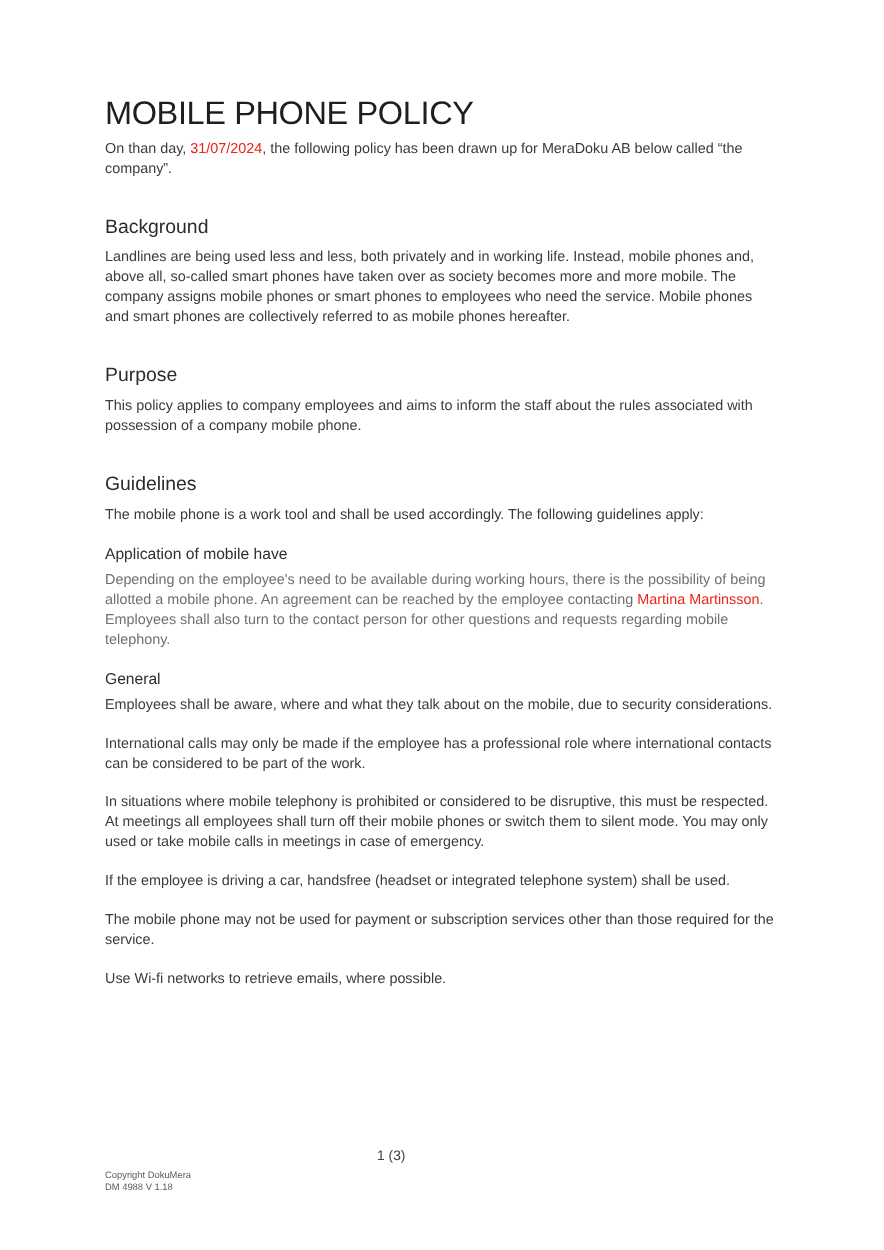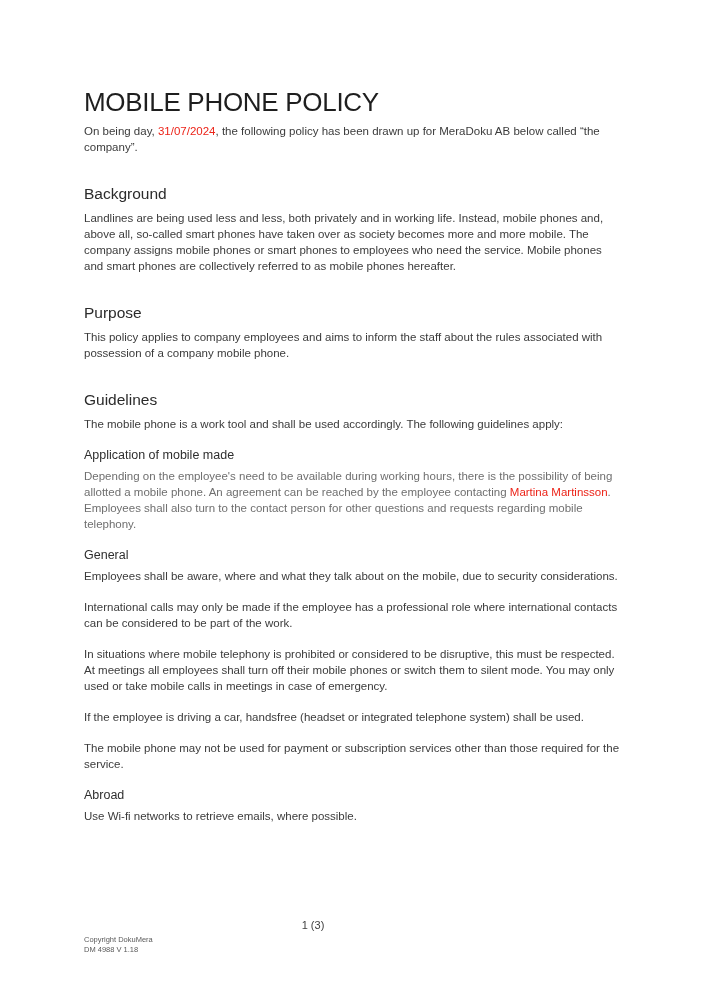--- a/index.html
+++ b/index.html
@@ -18,7 +18,7 @@
   .content {
     position: absolute;
     left: 84px;
-    top: 88px;
+    top: 76px;
     width: 540px;
   }
   h1.doc-title {

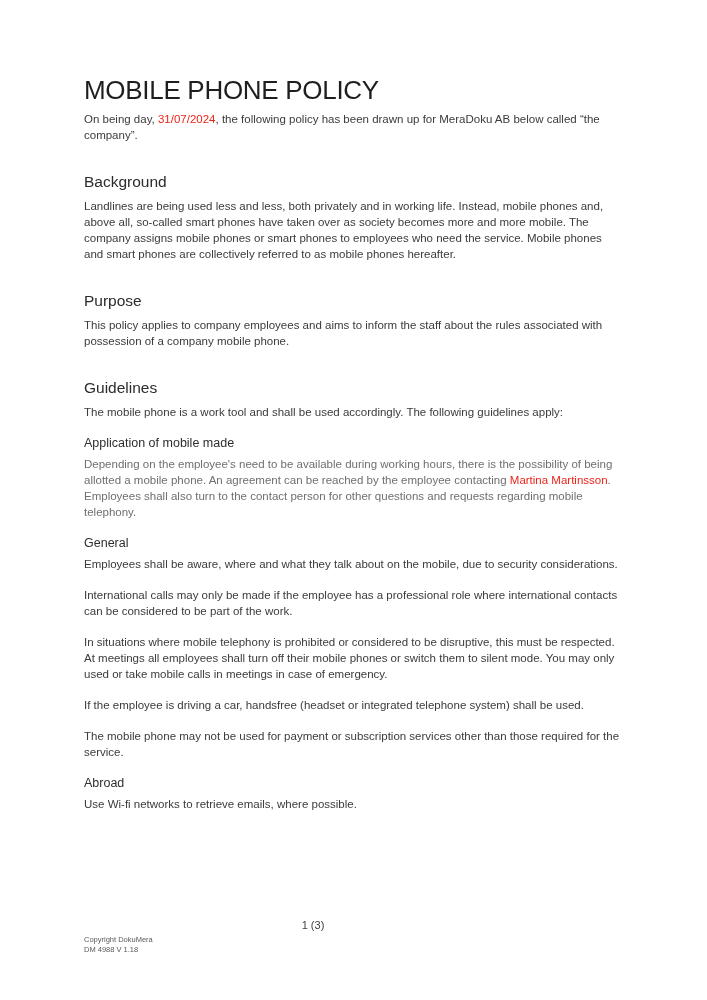--- a/index.html
+++ b/index.html
@@ -86,7 +86,7 @@
 
   <h1 class="doc-title">MOBILE PHONE POLICY</h1>
 
-  <p class="intro"><span>On being day, </span><span class="red-field">31/07/2024</span><span>, the following policy has been drawn up for MeraDoku AB below called “the company”.</span></p>
+  <p class="intro"><span>On than day, </span><span class="red-field">31/07/2024</span><span>, the following policy has been drawn up for MeraDoku AB below called “the company”.</span></p>
 
   <h2 class="section-heading">Background</h2>
   <p class="body-text">Landlines are being used less and less, both privately and in working life. Instead, mobile phones and, above all, so-called smart phones have taken over as society becomes more and more mobile. The company assigns mobile phones or smart phones to employees who need the service. Mobile phones and smart phones are collectively referred to as mobile phones hereafter.</p>

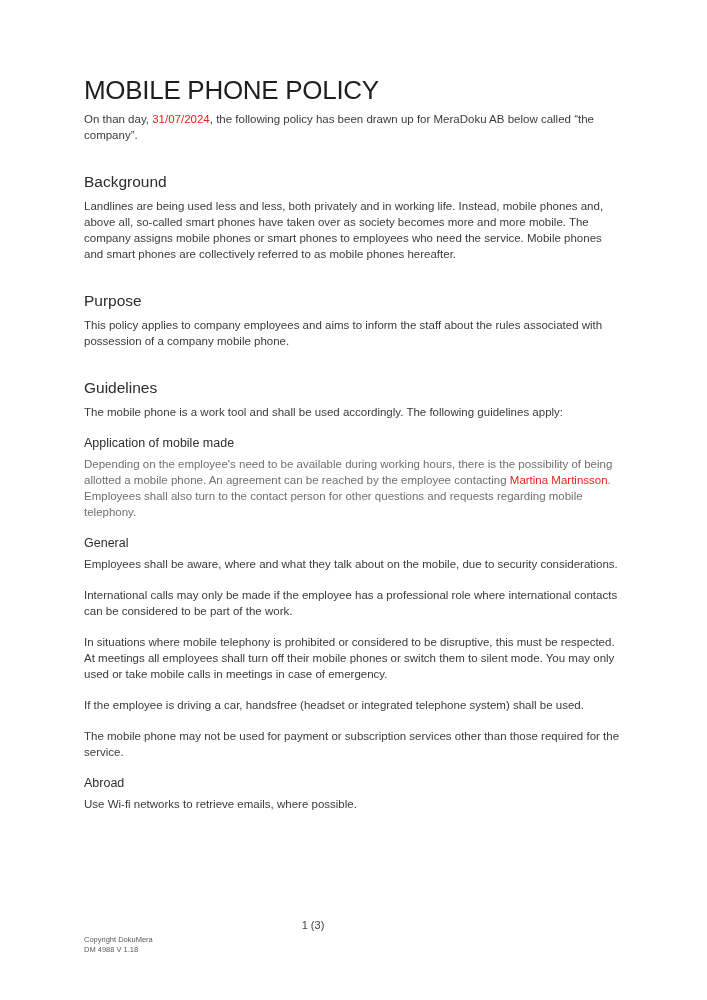--- a/index.html
+++ b/index.html
@@ -97,7 +97,7 @@
   <h2 class="section-heading">Guidelines</h2>
   <p class="body-text">The mobile phone is a work tool and shall be used accordingly. The following guidelines apply:</p>
 
-  <h3 class="sub-heading">Application of mobile made</h3>
+  <h3 class="sub-heading">Application of mobile have</h3>
   <p class="body-text muted"><span>Depending on the employee's need to be available during working hours, there is the possibility of being allotted a mobile phone. An agreement can be reached by the employee contacting </span><span class="red-field">Martina Martinsson</span><span>. Employees shall also turn to the contact person for other questions and requests regarding mobile telephony.</span></p>
 
   <h3 class="sub-heading">General</h3>

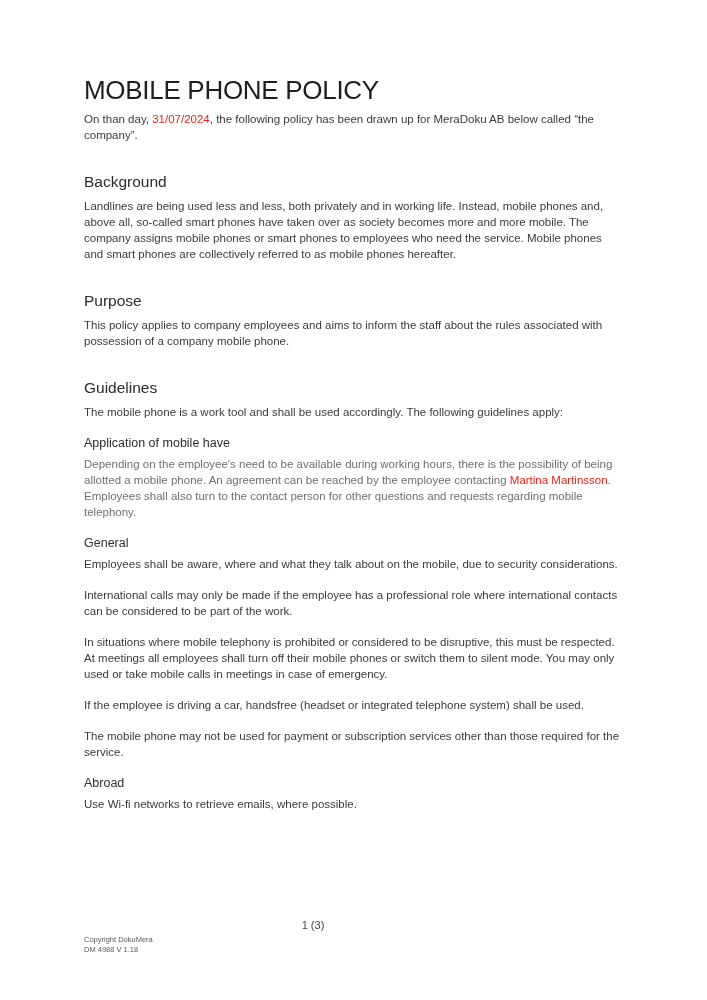--- a/index.html
+++ b/index.html
@@ -107,7 +107,6 @@
   <p class="body-text">If the employee is driving a car, handsfree (headset or integrated telephone system) shall be used.</p>
   <p class="body-text">The mobile phone may not be used for payment or subscription services other than those required for the service.</p>
 
-  <h3 class="sub-heading">Abroad</h3>
   <p class="body-text">Use Wi-fi networks to retrieve emails, where possible.</p>
 
 </div>

